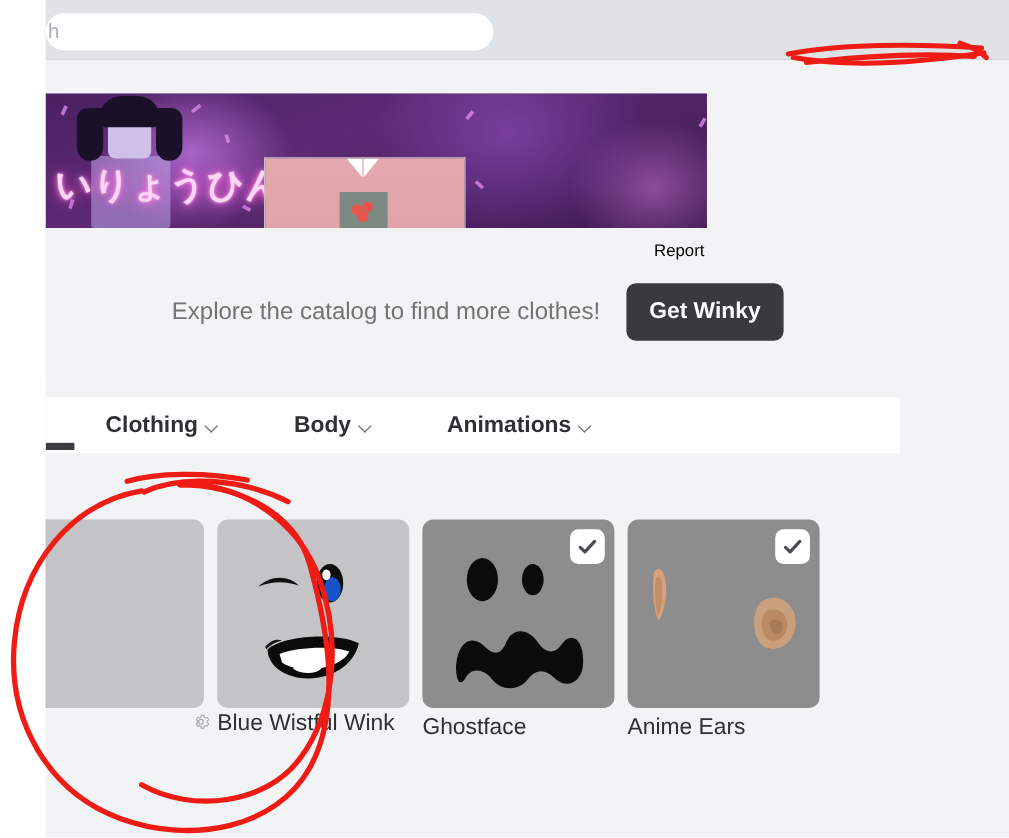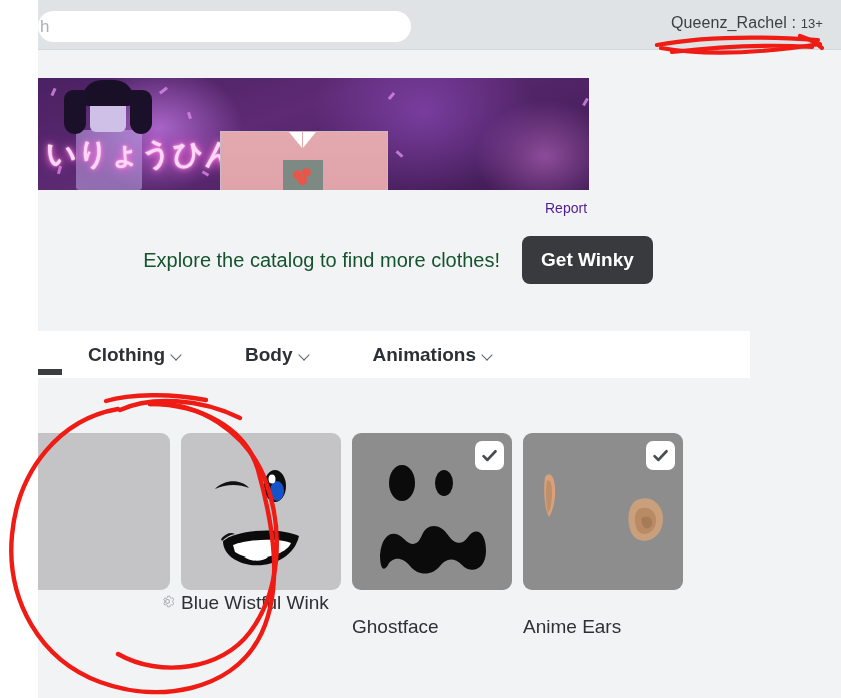--- a/index.html
+++ b/index.html
@@ -357,9 +357,6 @@
 
     <div class="topbar">
       <input class="search-field" value="h" placeholder="Search" style="">
-      <div class="account-label">
-        <span>Queenz_Rachel</span><span> : </span><span class="age">13+</span>
-      </div>
     </div>
 
     <div class="ad-block">

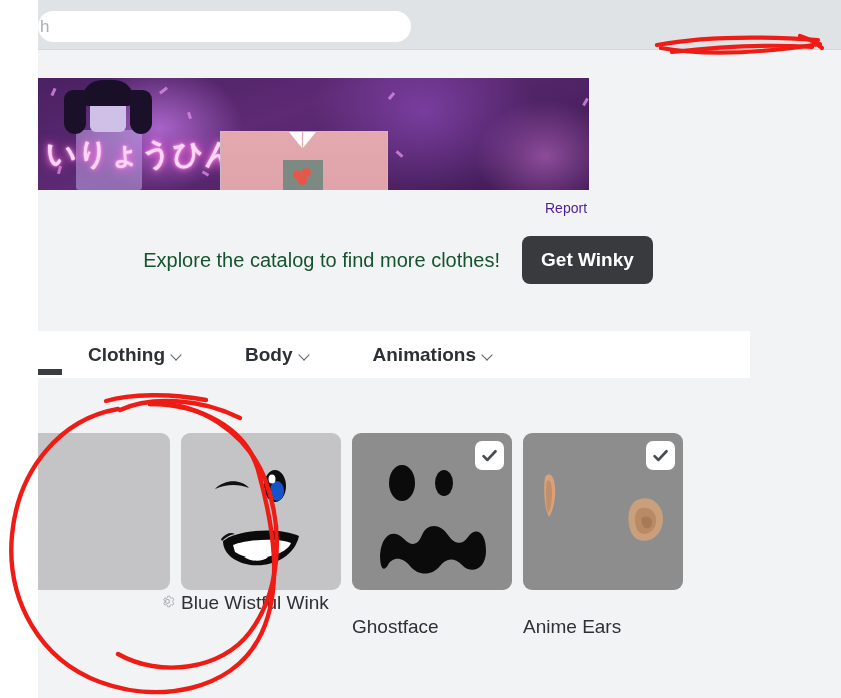--- a/index.html
+++ b/index.html
@@ -206,7 +206,7 @@
     position: absolute;
     left: 507px; top: 149px;
     font-size: 14px;
-    color: #4c1d95;
+    color: #000000;
     cursor: pointer;
   }
 

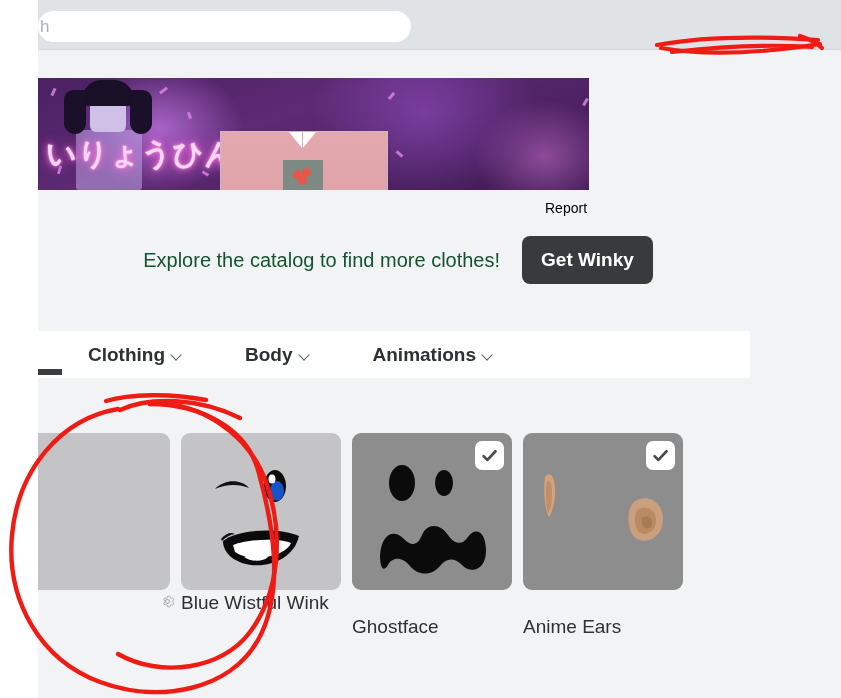--- a/index.html
+++ b/index.html
@@ -221,7 +221,7 @@
   }
   .explore-text {
     font-size: 20px;
-    color: #14532d;
+    color: #737373;
   }
   .get-more-btn {
     background: #383a3d;

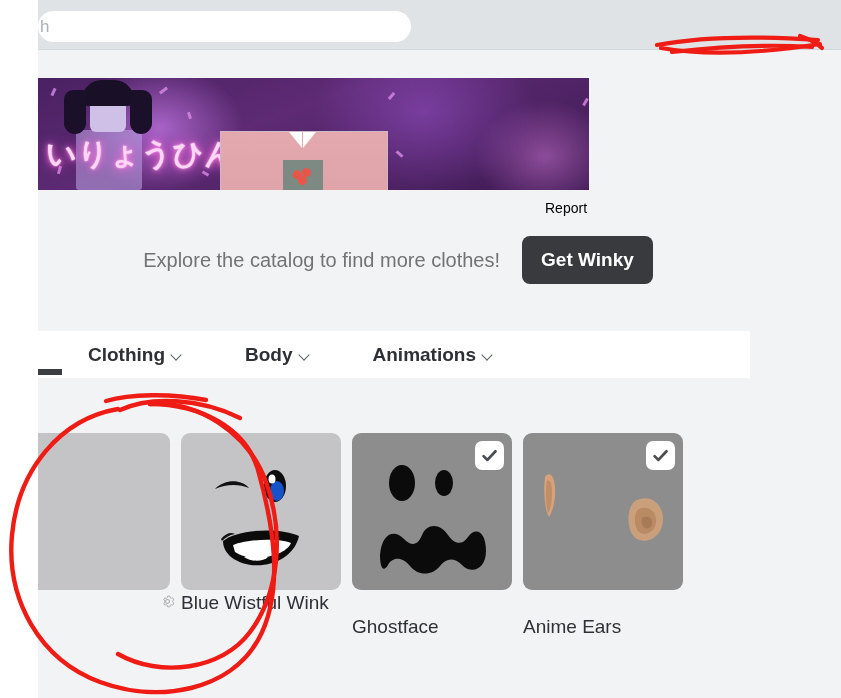--- a/index.html
+++ b/index.html
@@ -320,7 +320,7 @@
   .check-badge svg { display: block; }
 
   .item-label {
-    margin-top: 24px;
+    margin-top: 4px;
     font-size: 19px;
     color: #2d3135;
     line-height: 1.32;

